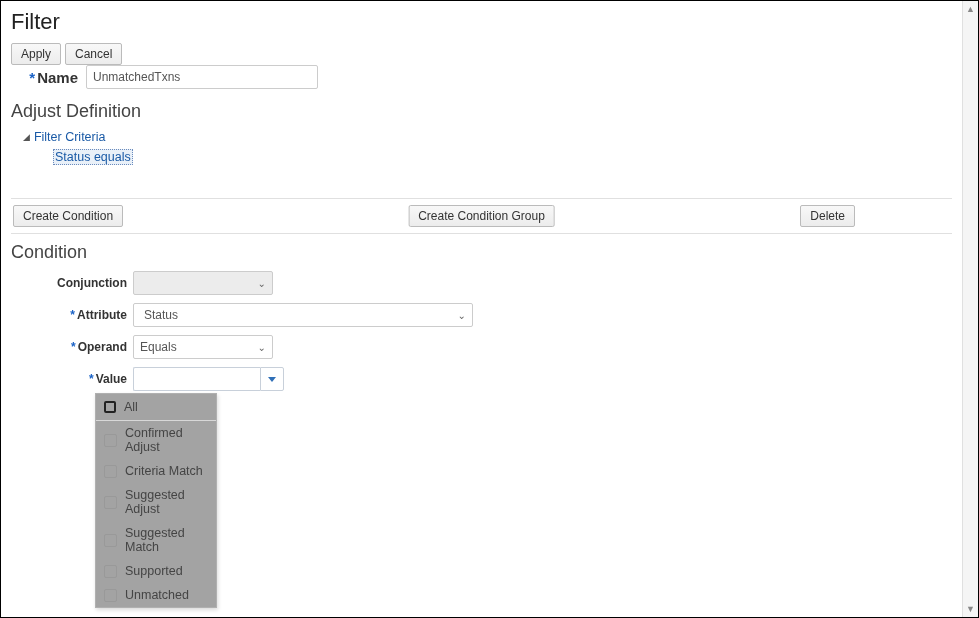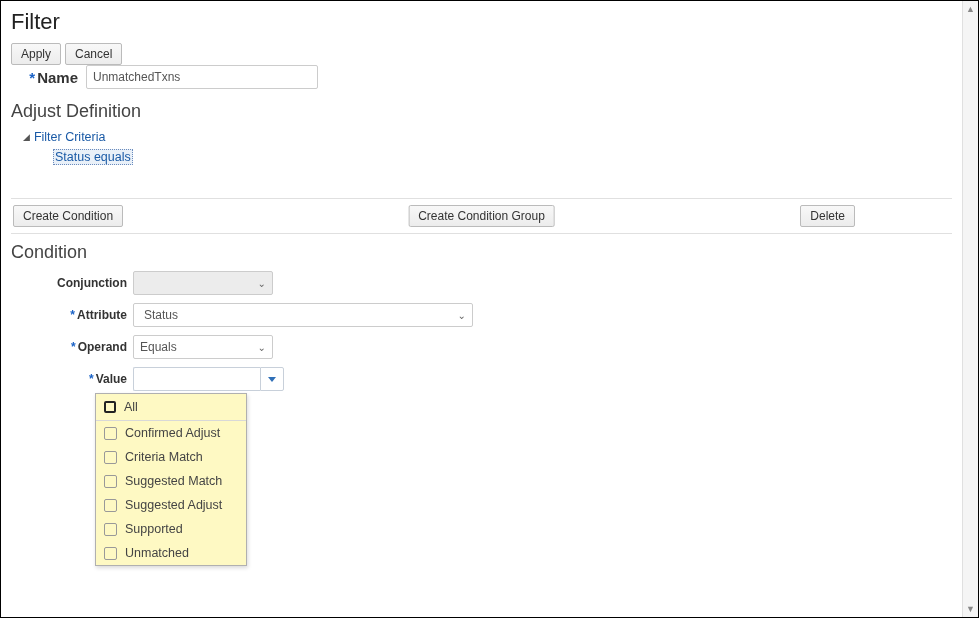--- a/index.html
+++ b/index.html
@@ -220,8 +220,8 @@
     .dropdown-list {
       position: absolute;
       border: 1px solid #b0b0b0;
-      background: #fef9c3;
-      width: 152px;
+      background: #a3a3a3;
+      width: 122px;
       box-shadow: 1px 2px 4px rgba(0,0,0,0.15);
       z-index: 10;
     }

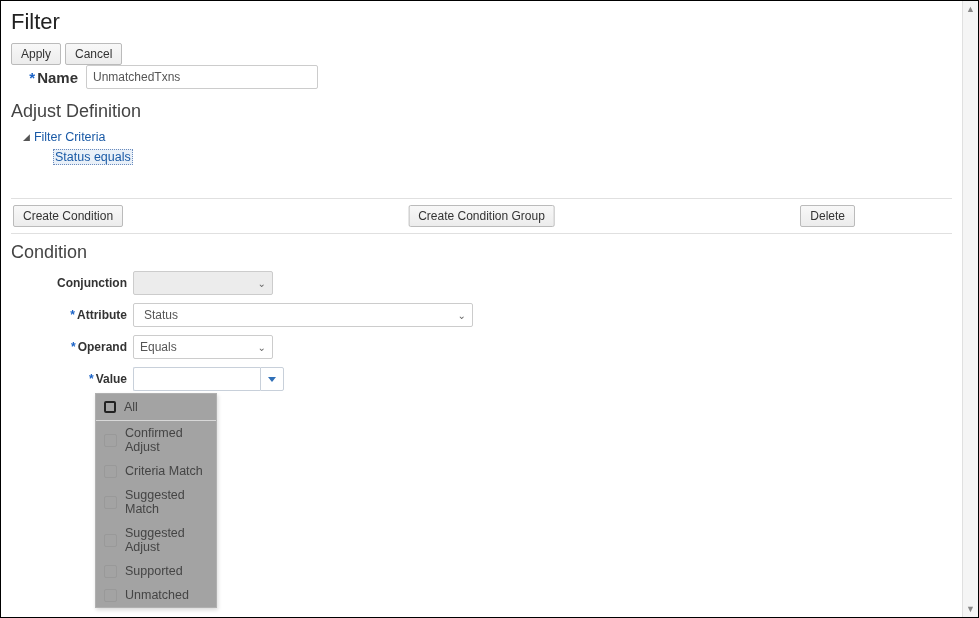--- a/index.html
+++ b/index.html
@@ -339,11 +339,11 @@
           </div>
           <div class="dd-item">
             <span class="dd-check"></span>
+            <span>Suggested Adjust</span>
+          </div>
+          <div class="dd-item">
+            <span class="dd-check"></span>
             <span>Suggested Match</span>
-          </div>
-          <div class="dd-item">
-            <span class="dd-check"></span>
-            <span>Suggested Adjust</span>
           </div>
           <div class="dd-item">
             <span class="dd-check"></span>

